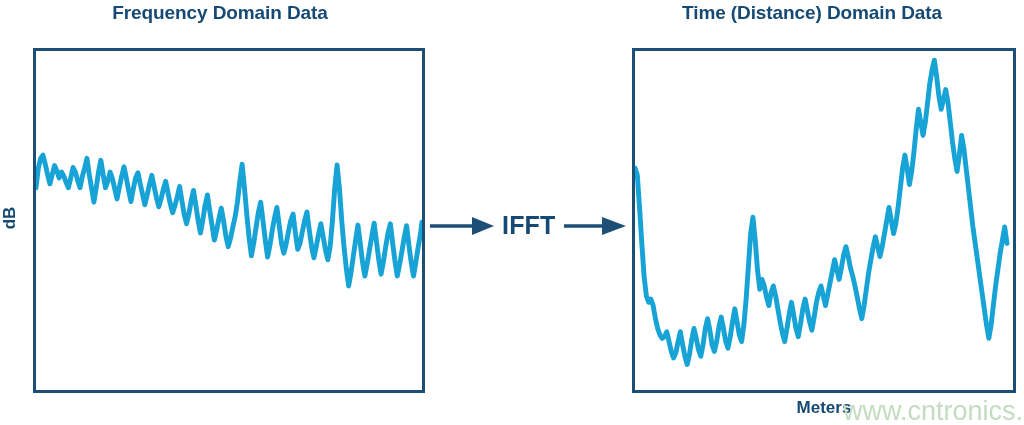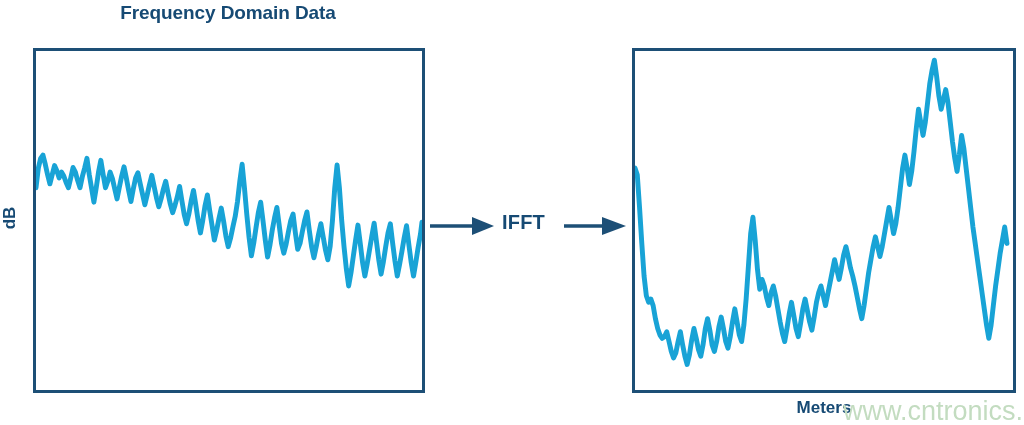--- a/index.html
+++ b/index.html
@@ -34,7 +34,7 @@
     letter-spacing: -0.1px;
     white-space: nowrap;
   }
-  #panel-frequency .panel-title { left: 8px; width: 440px; }
+  #panel-frequency .panel-title { left: 0; width: 440px; }
   #panel-time .panel-title { left: 0; width: 424px; }
 
   .plot-box {

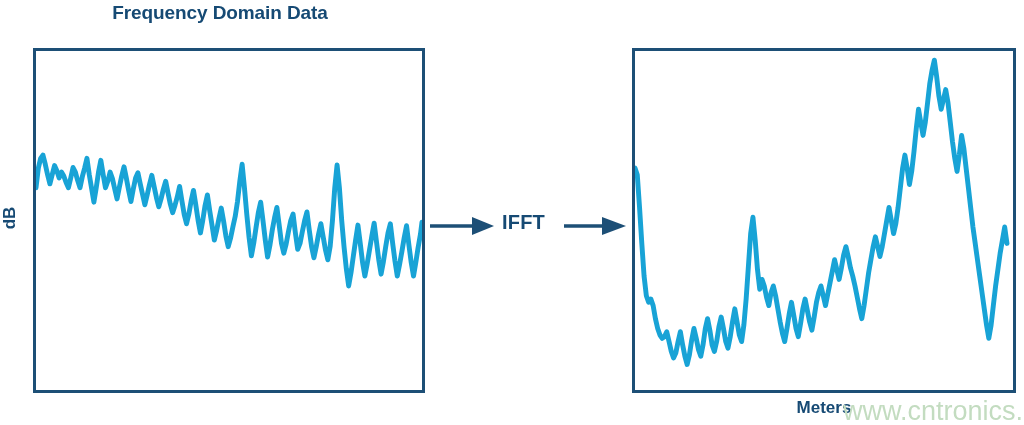--- a/index.html
+++ b/index.html
@@ -147,6 +147,7 @@
 
 <div class="panel" id="panel-time">
 
+  <div class="panel-title">Time (Distance) Domain Data</div>
 
   <div class="plot-box" id="plot-box-time">
     <svg class="plot-svg" id="svg-time" viewBox="0 0 384 345" preserveAspectRatio="none">

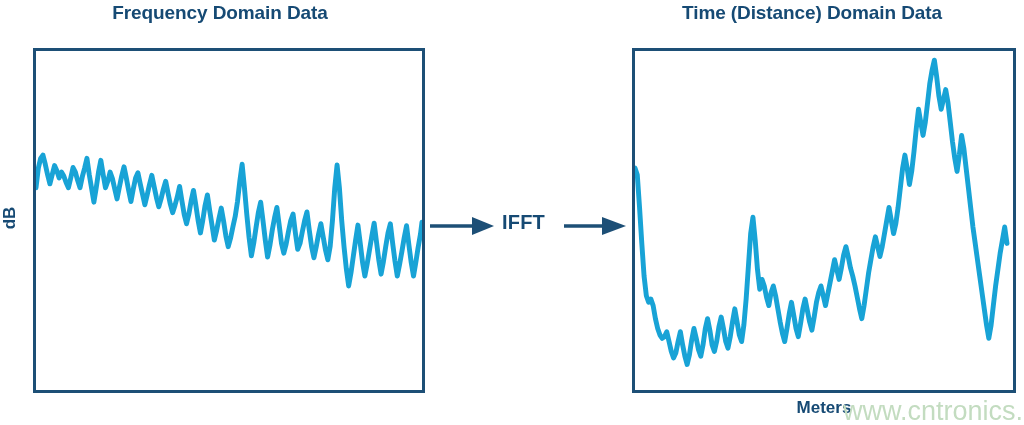--- a/index.html
+++ b/index.html
@@ -95,7 +95,7 @@
     position: absolute;
     left: 72px;
     top: 6px;
-    font-size: 20px;
+    font-size: 25px;
     font-weight: bold;
     color: #164a74;
     letter-spacing: 0.2px;

